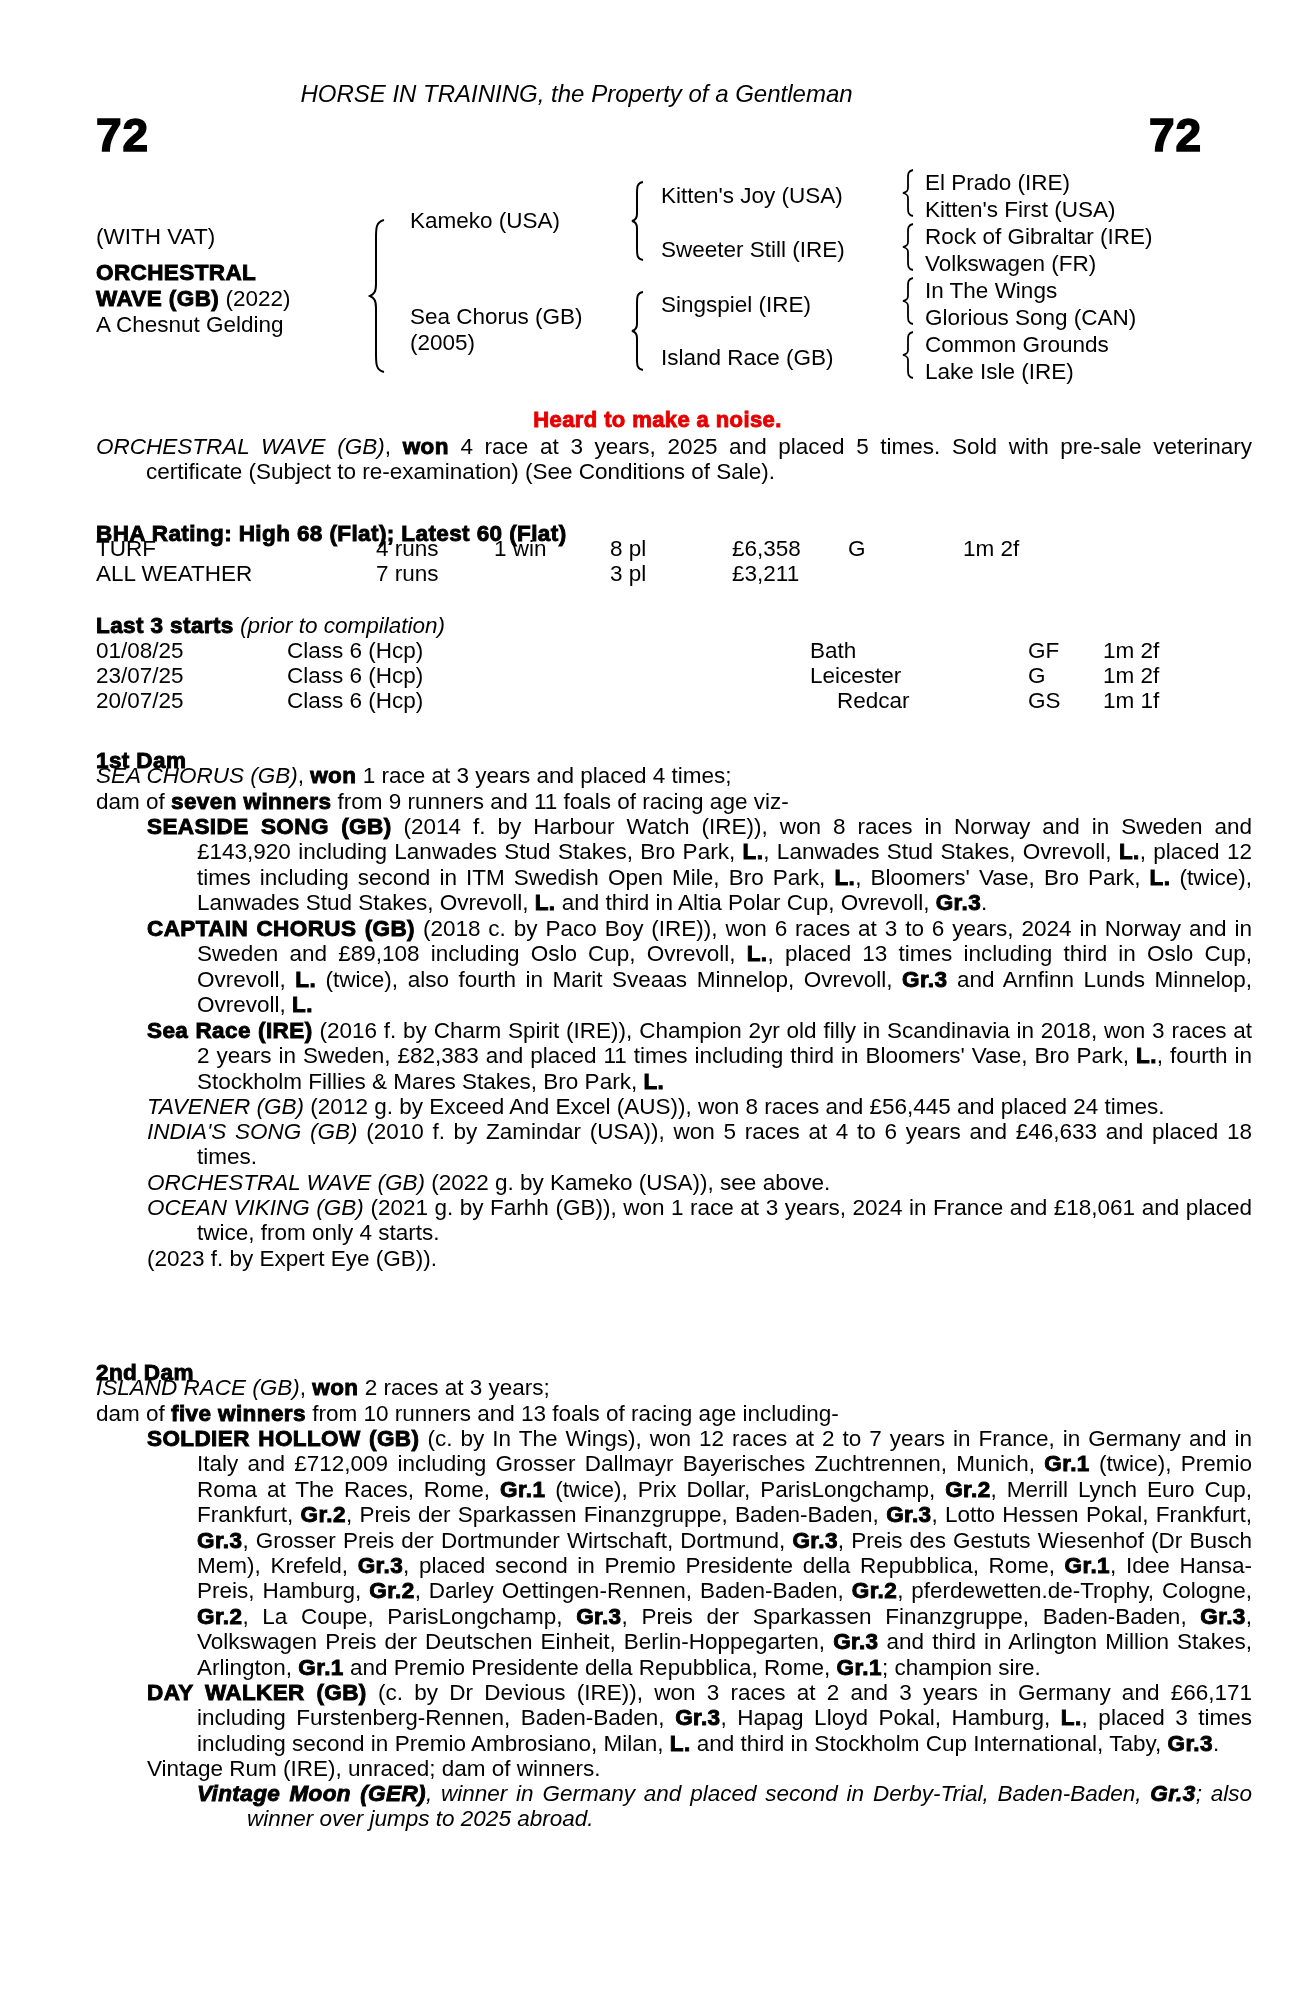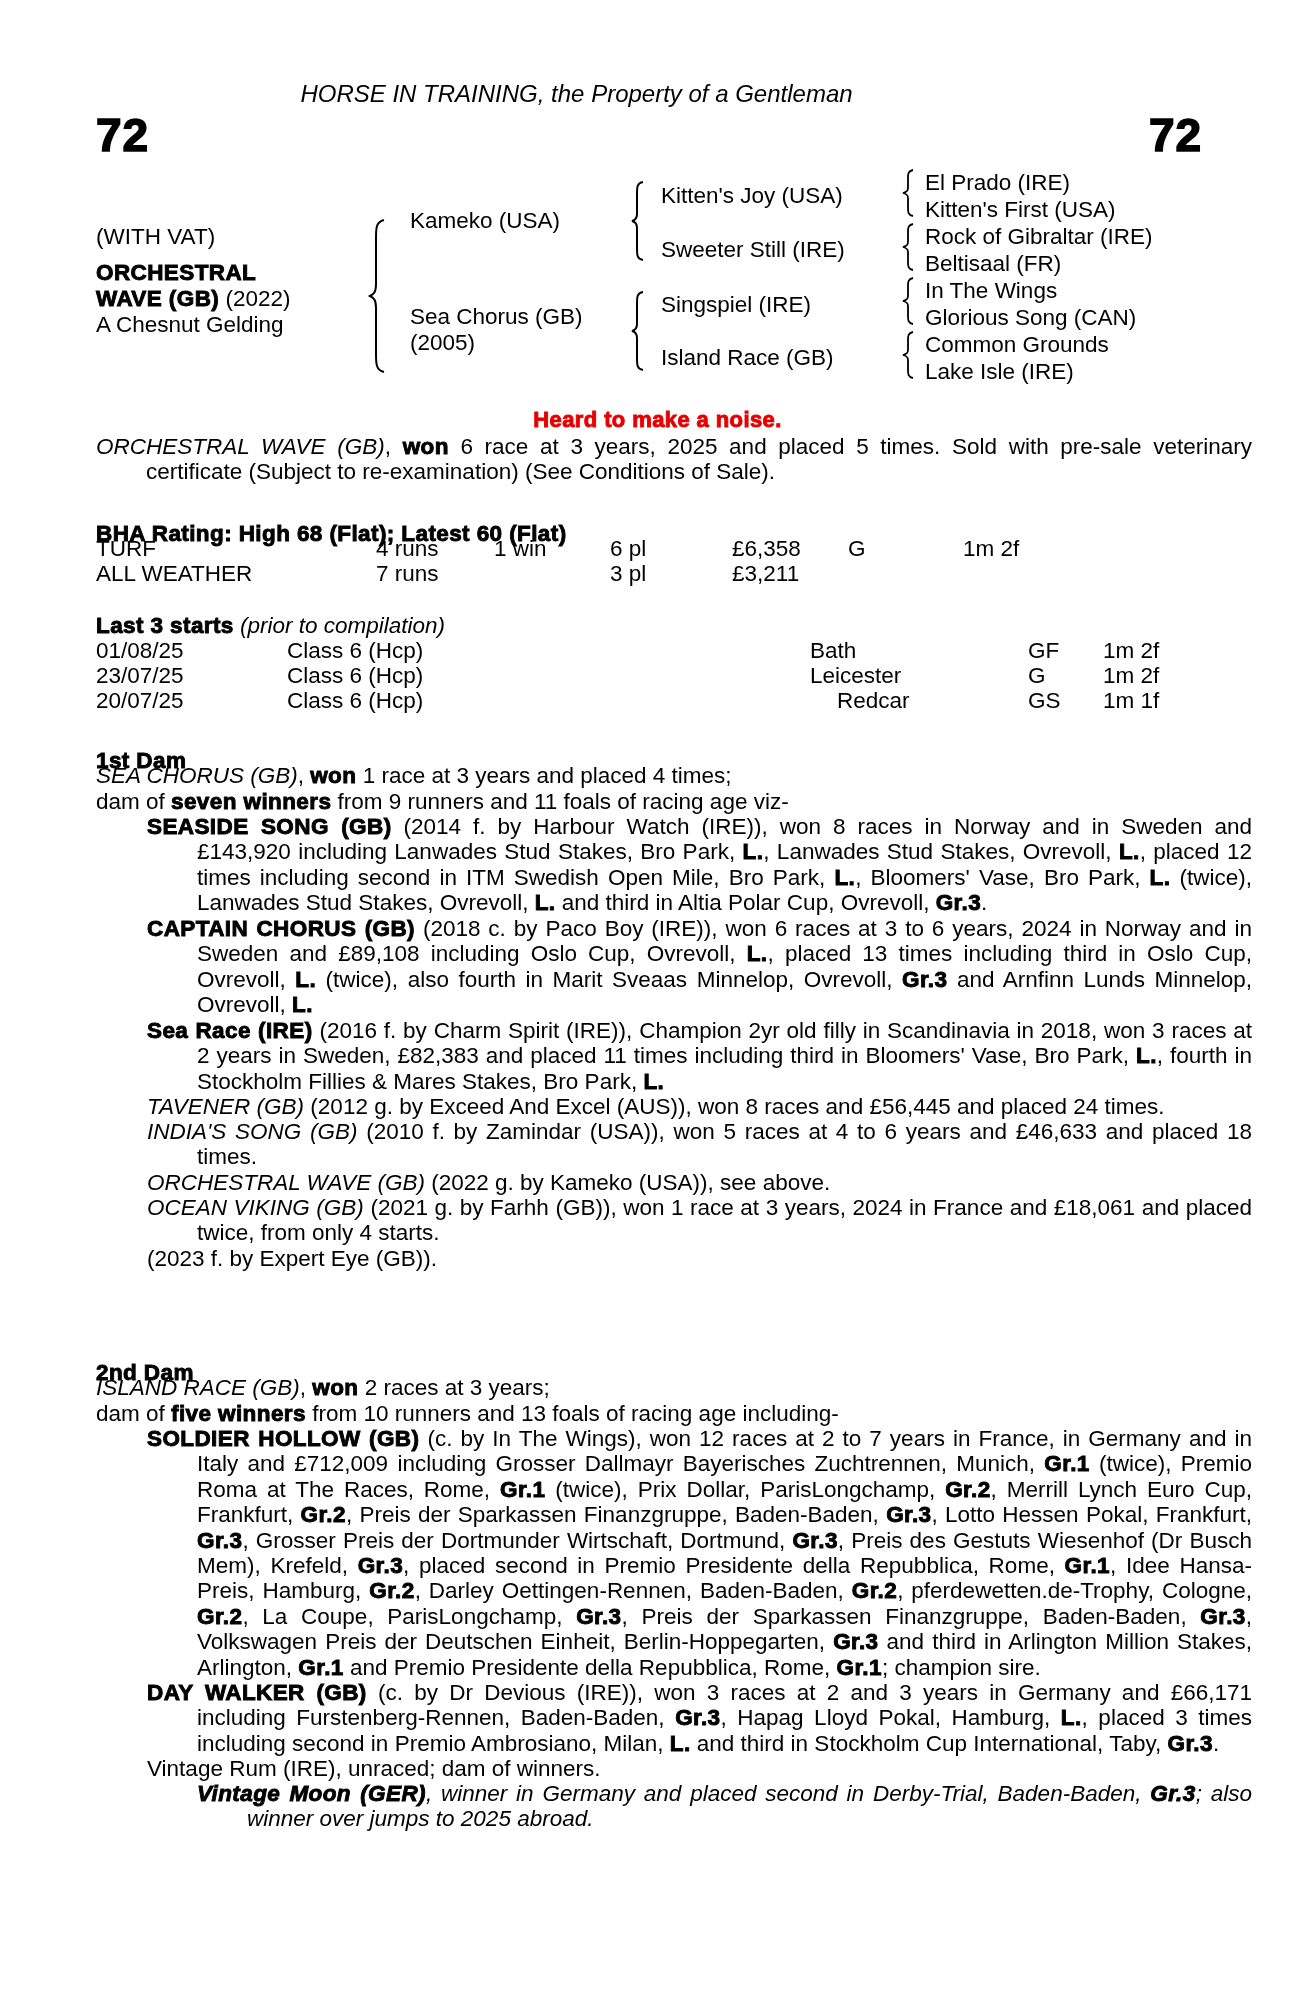--- a/index.html
+++ b/index.html
@@ -67,7 +67,7 @@
 <div class="abs ped" style="left:925px; top:170px;">El Prado (IRE)</div>
 <div class="abs ped" style="left:925px; top:197px;">Kitten's First (USA)</div>
 <div class="abs ped" style="left:925px; top:224px;">Rock of Gibraltar (IRE)</div>
-<div class="abs ped" style="left:925px; top:251px;">Beltisaal (FR)</div>
+<div class="abs ped" style="left:925px; top:251px;">Volkswagen (FR)</div>
 <div class="abs ped" style="left:925px; top:278px;">In The Wings</div>
 <div class="abs ped" style="left:925px; top:305px;">Glorious Song (CAN)</div>
 <div class="abs ped" style="left:925px; top:332px;">Common Grounds</div>

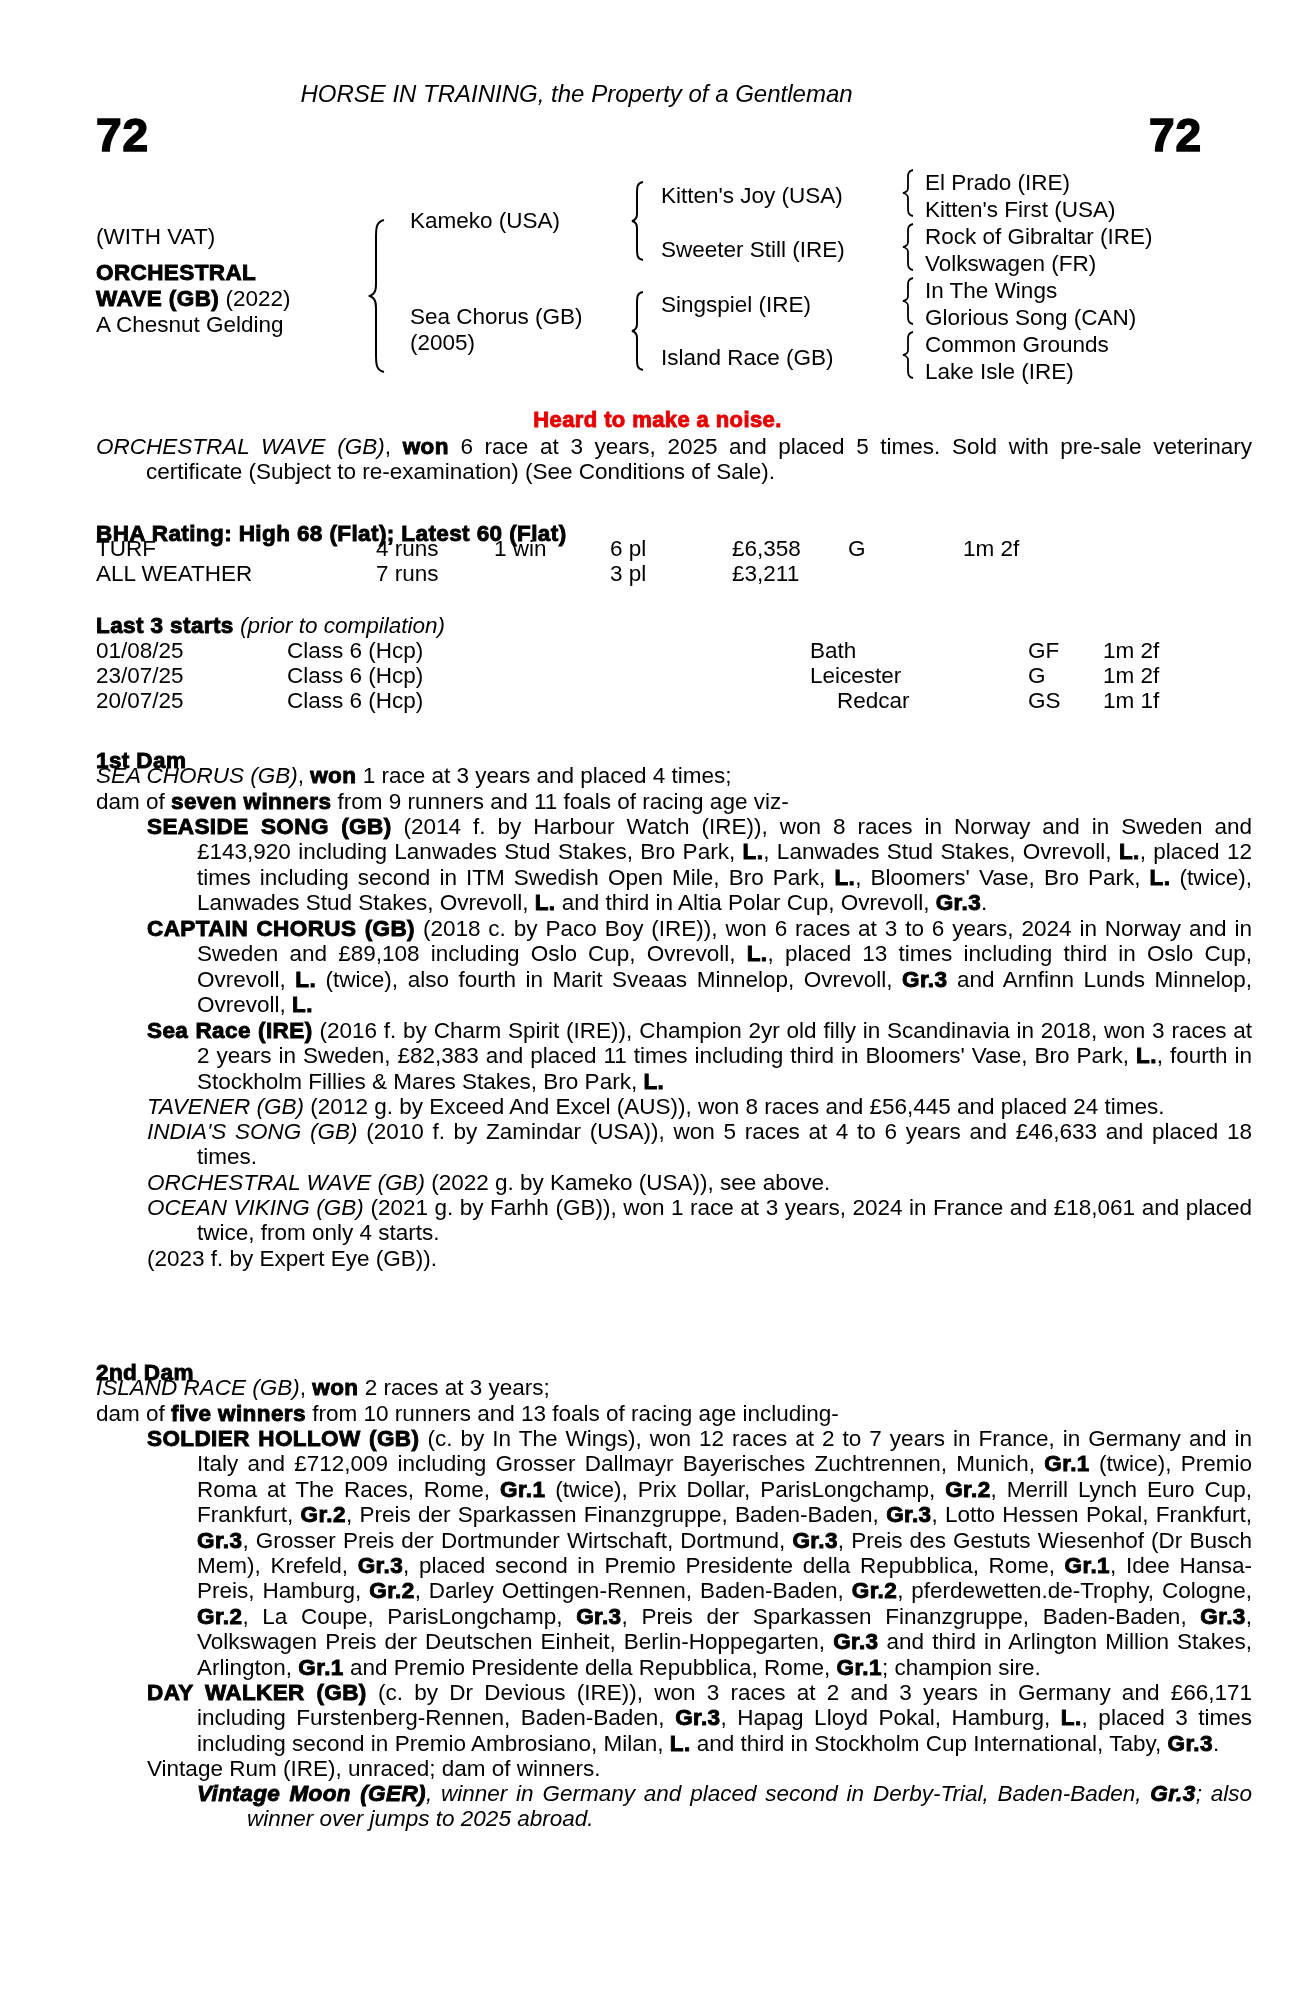--- a/index.html
+++ b/index.html
@@ -76,7 +76,7 @@
 <div class="abs red" style="left:0; width:1315px; text-align:center; top:407px;">Heard to make a noise.</div>
 
 <div class="para hang" style="top:434px;">
-  <span class="it">ORCHESTRAL WAVE (GB)</span><span>, </span><span class="blk">won</span><span> 6 race at 3 years, 2025 and placed 5 times. Sold with pre-sale veterinary certificate (Subject to re-examination) (See Conditions of Sale).</span>
+  <span class="it">ORCHESTRAL WAVE (GB)</span><span>, </span><span class="blk">won</span><span> 4 race at 3 years, 2025 and placed 5 times. Sold with pre-sale veterinary certificate (Subject to re-examination) (See Conditions of Sale).</span>
 </div>
 
 <div class="abs blk" style="left:96px; top:511px; font-size:22.5px;">BHA Rating: High 68 (Flat); Latest 60 (Flat)</div>

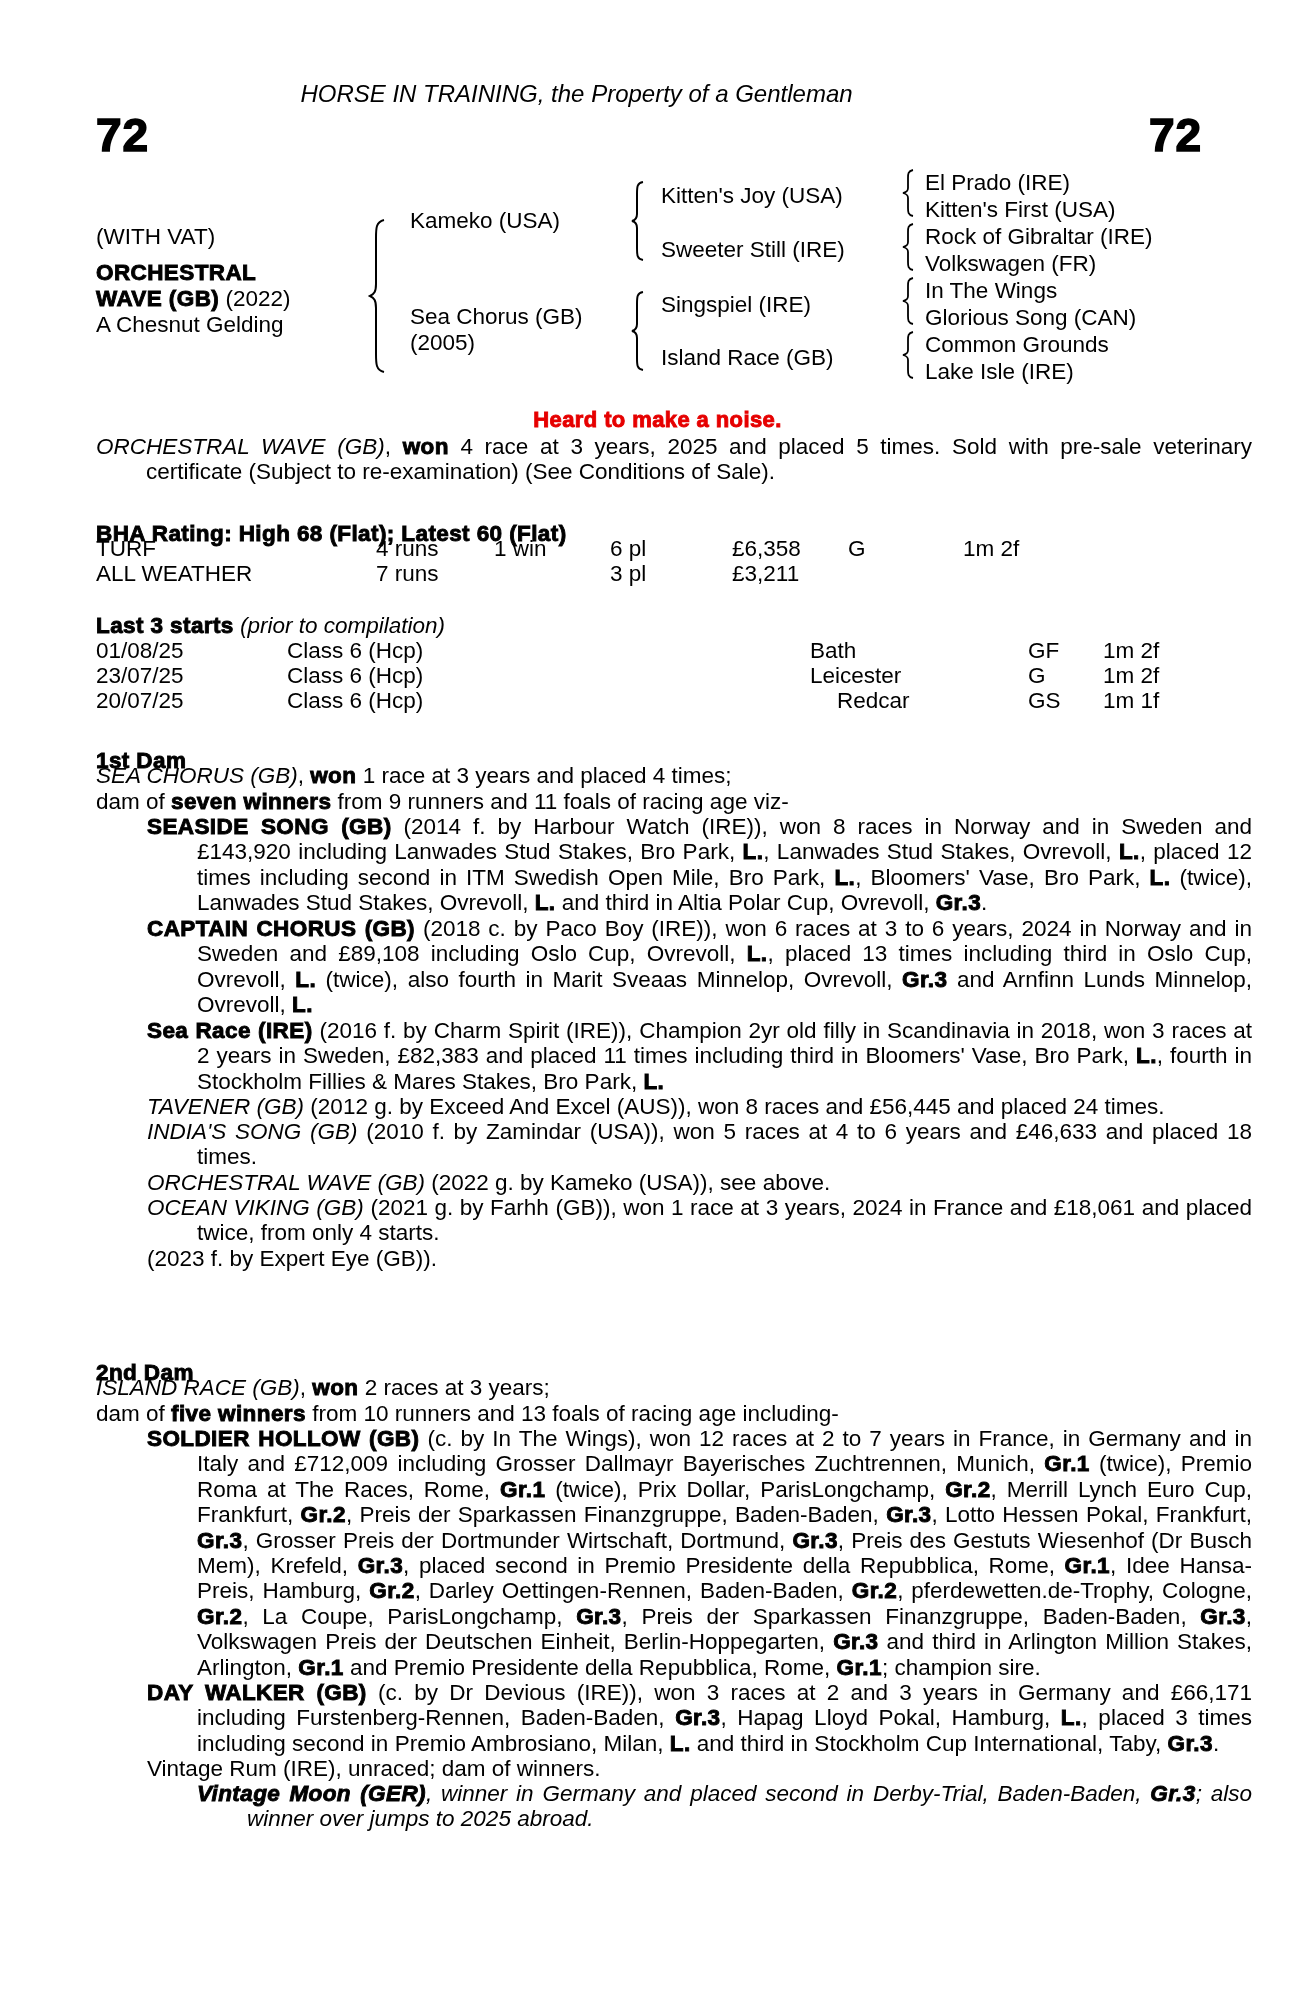--- a/index.html
+++ b/index.html
@@ -85,7 +85,7 @@
       <span style="left: 96px;">TURF</span>
       <span style="left: 376px;">4 runs</span>
       <span style="left: 494px;">1 win</span>
-      <span style="left: 610px;">6 pl</span>
+      <span style="left: 610px;">8 pl</span>
       <span style="left: 732px;">£6,358</span>
       <span style="left: 848px;">G</span>
       <span style="left: 963px;">1m 2f</span>

